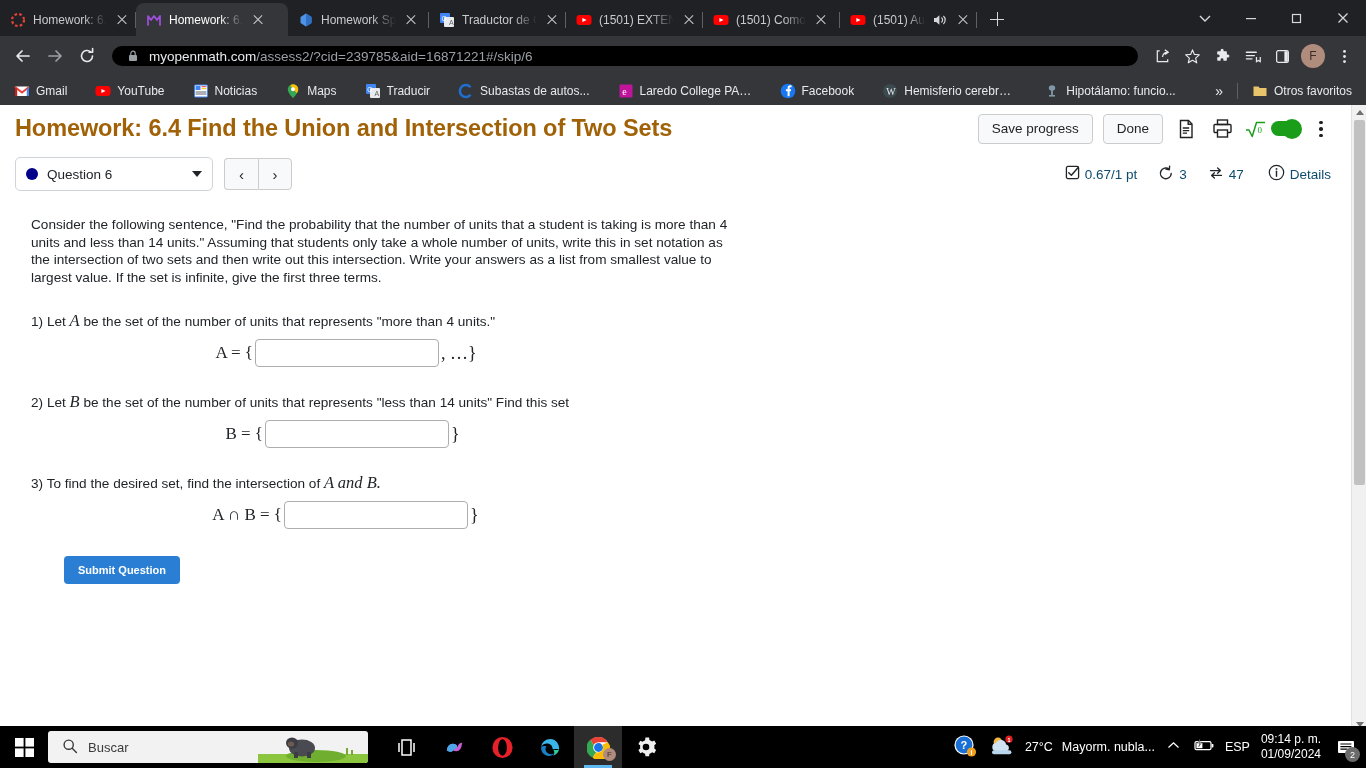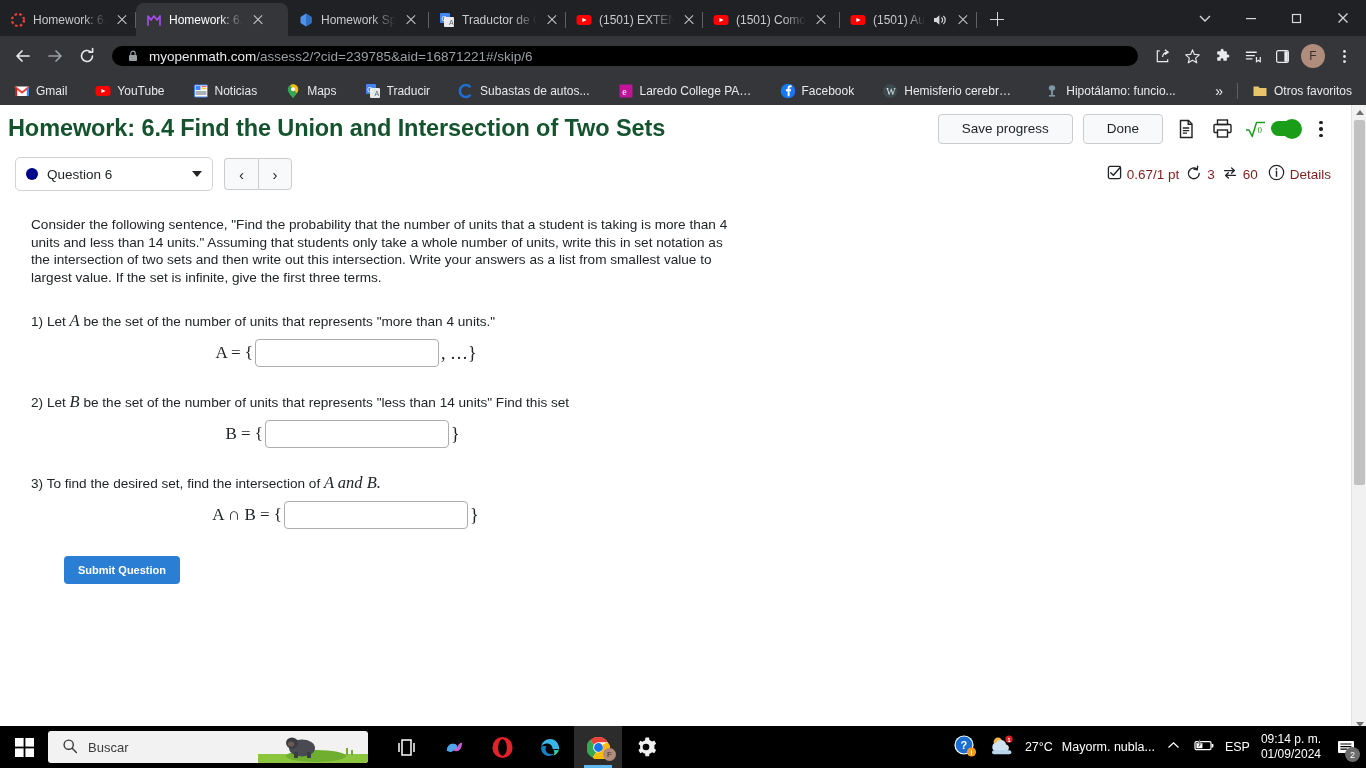--- a/index.html
+++ b/index.html
@@ -111,7 +111,7 @@
 
   #assess-header { padding: 10px 0 0 0; position: relative; }
   #page-title {
-    font-size: 23.5px; color: #14532d; font-weight: bold; padding-left: 8px;
+    font-size: 23.5px; color: #a16207; font-weight: bold; padding-left: 15px;
     letter-spacing: -0.1px;
   }
   #score-line {

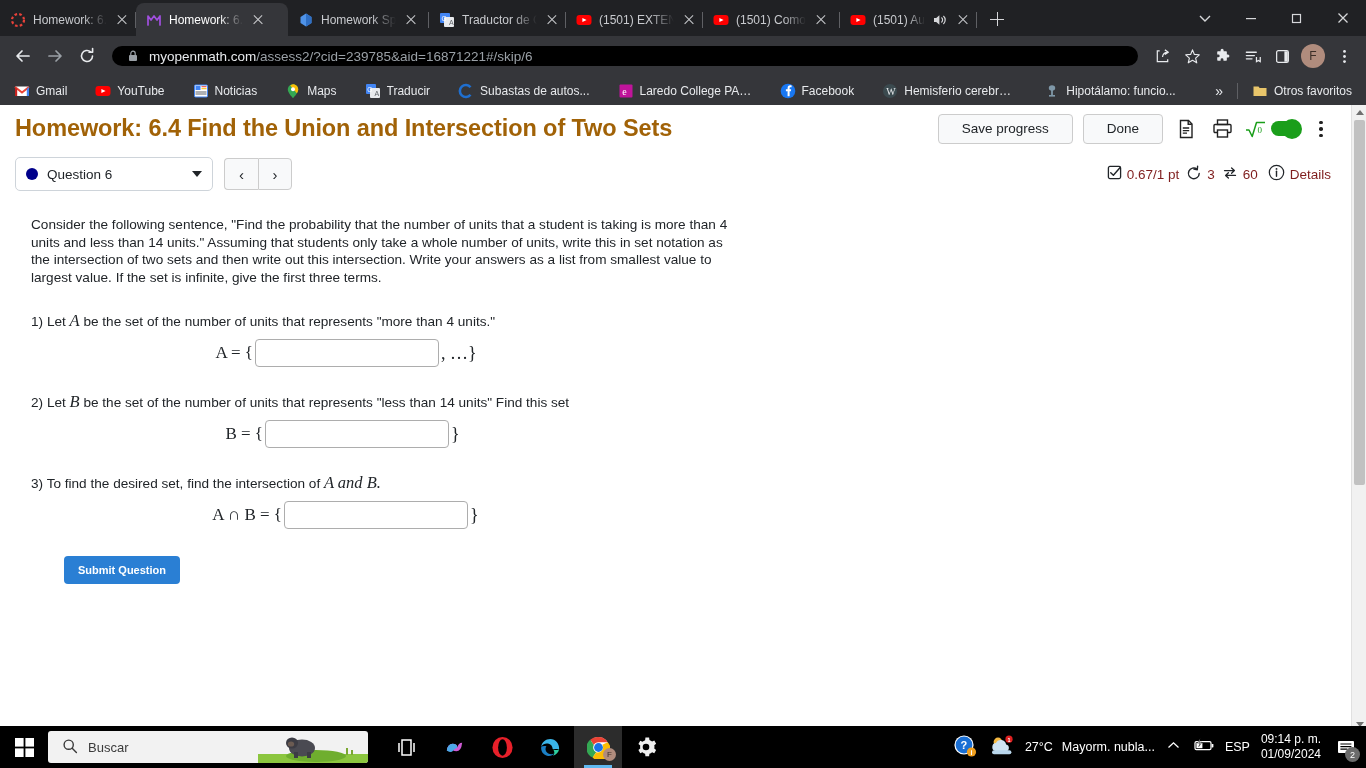--- a/index.html
+++ b/index.html
@@ -126,7 +126,7 @@
   }
   .hbtn {
     background: #f8f9fa; border: 1px solid #ccc; border-radius: 4px;
-    font-size: 13.5px; color: #212529; padding: 7px 23px; line-height: 1;
+    font-size: 13.5px; color: #212529; padding: 7px 13px; line-height: 1;
   }
   .hicon { width: 26px; height: 26px; display: flex; align-items: center; justify-content: center; color: #212121; }
   .kebab { width: 20px; display:flex; flex-direction: column; align-items:center; gap: 3px; }

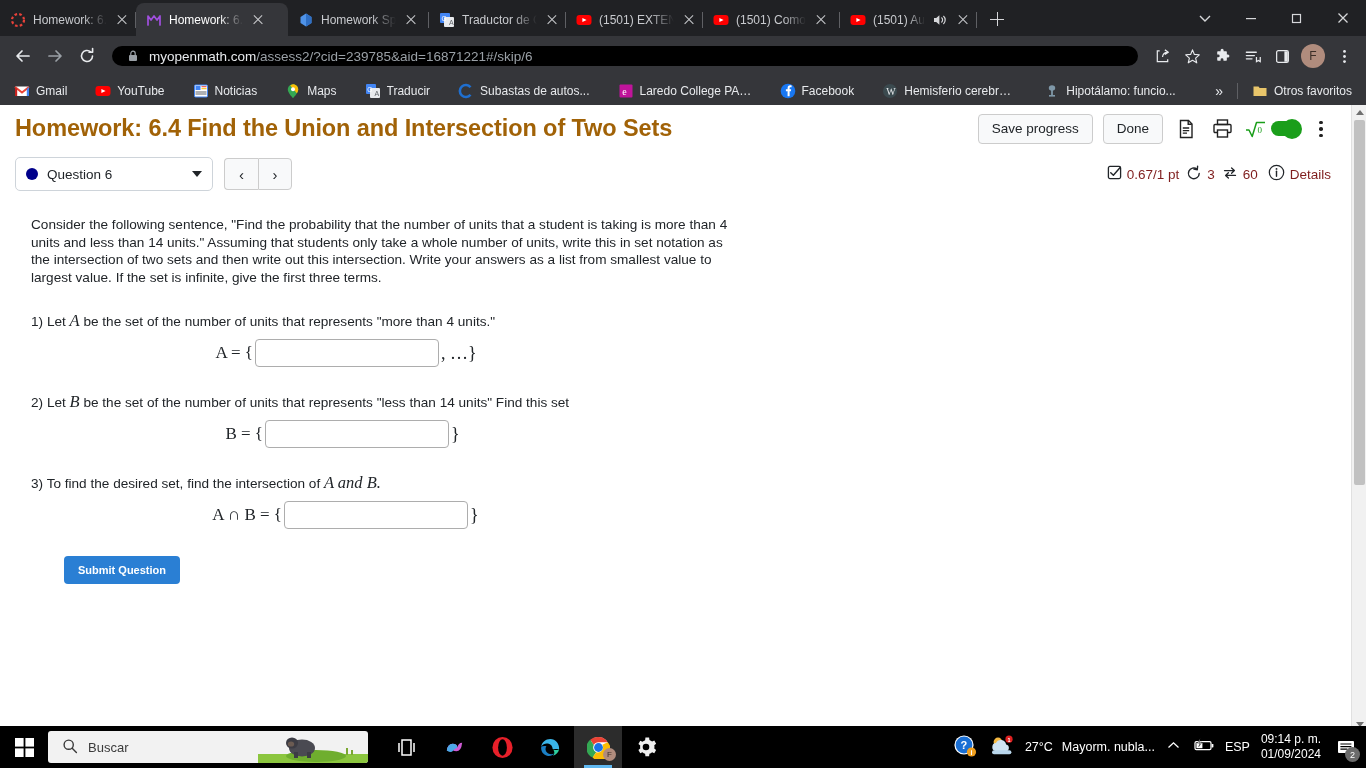--- a/index.html
+++ b/index.html
@@ -162,8 +162,8 @@
   #next-q { border-radius: 0 4px 4px 0; }
 
   #q-meta {
-    margin-left: auto; display: flex; align-items: center; gap: 7px;
-    font-size: 13.5px; color: #7f1d1d;
+    margin-left: auto; display: flex; align-items: center; gap: 21px;
+    font-size: 13.5px; color: #0c4a6e;
   }
   #q-meta .mi { display: flex; align-items: center; gap: 5px; }
 

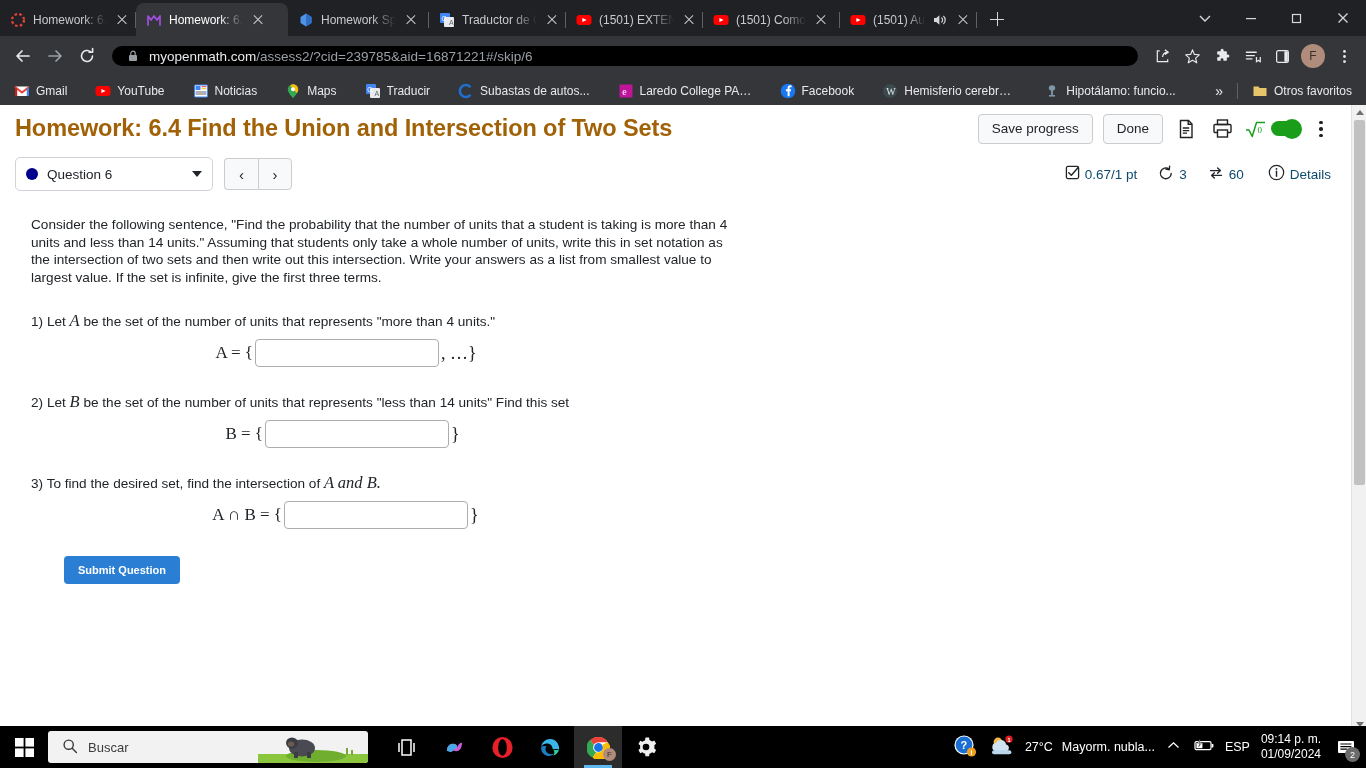--- a/index.html
+++ b/index.html
@@ -616,7 +616,7 @@
                 <path d="M13.5 10.4 H4 M6.4 7.8 L3.6 10.4 L6.4 13" fill="none" stroke="#212529" stroke-width="1.3" stroke-linecap="round" stroke-linejoin="round"></path>
               </svg>
           </span>
-          <span>60</span>
+          <span>47</span>
         </span>
         <span class="mi" style="margin-left:3px">
           <span>

